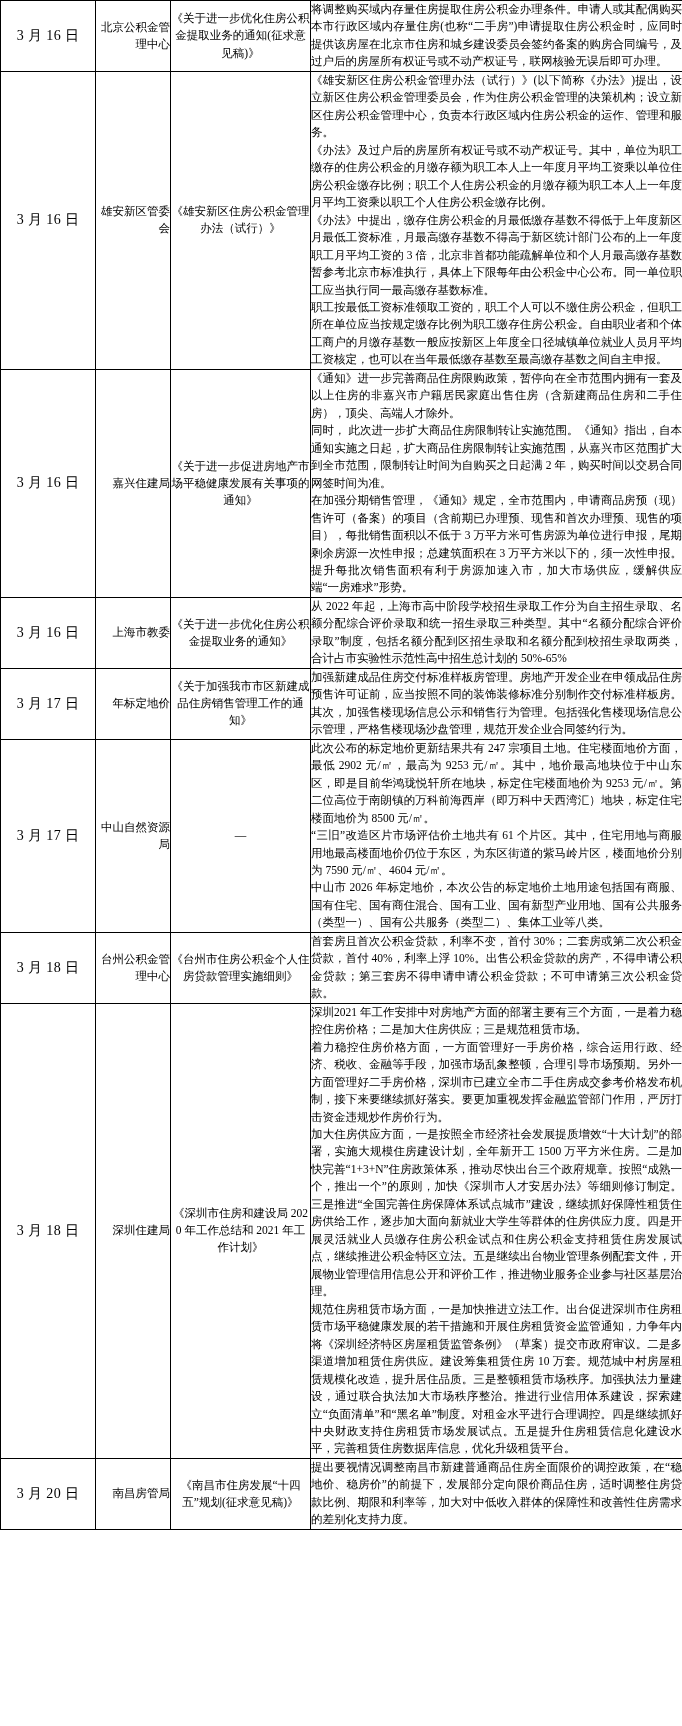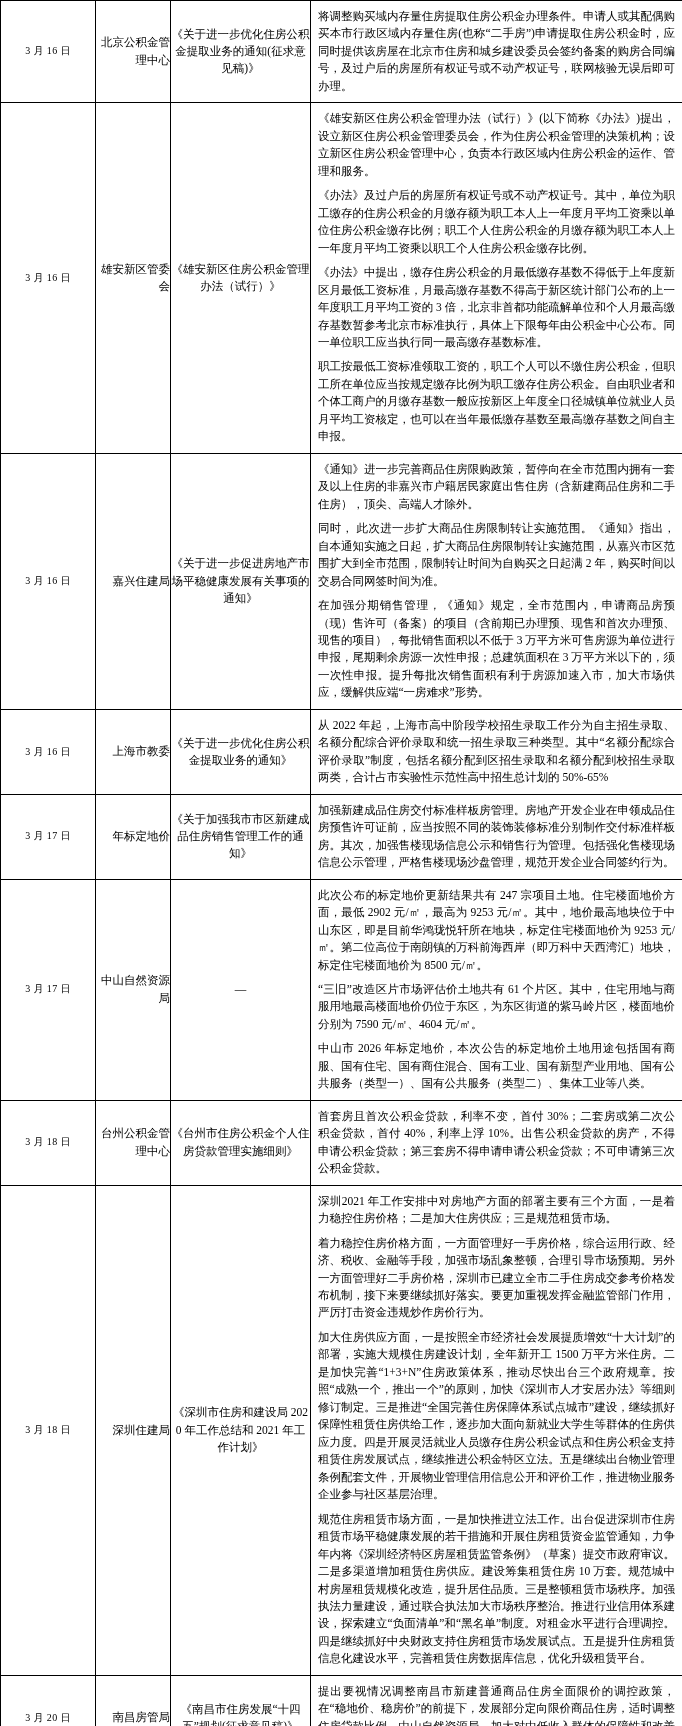--- a/index.html
+++ b/index.html
@@ -69,7 +69,7 @@
     word-break: break-all;
   }
   td.cell-detail p {
-    margin: 7px;
+    margin: 0;
     text-indent: 0;
   }
 </style>

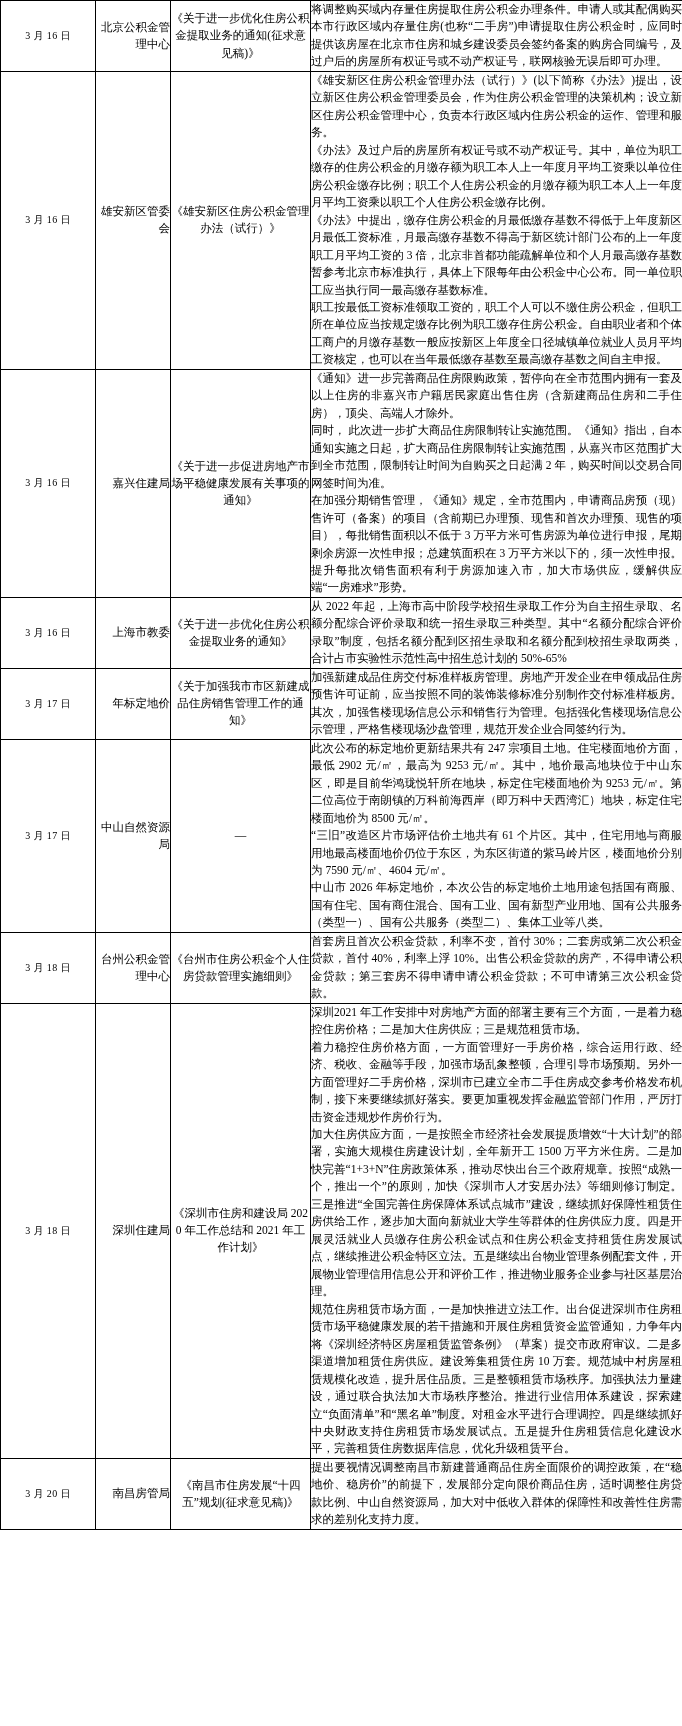--- a/index.html
+++ b/index.html
@@ -39,7 +39,7 @@
 
   td.cell-date {
     text-align: center;
-    font-size: 10px;
+    font-size: 14px;
     line-height: 1.45;
     letter-spacing: 0.4px;
     padding: 2px 4px;

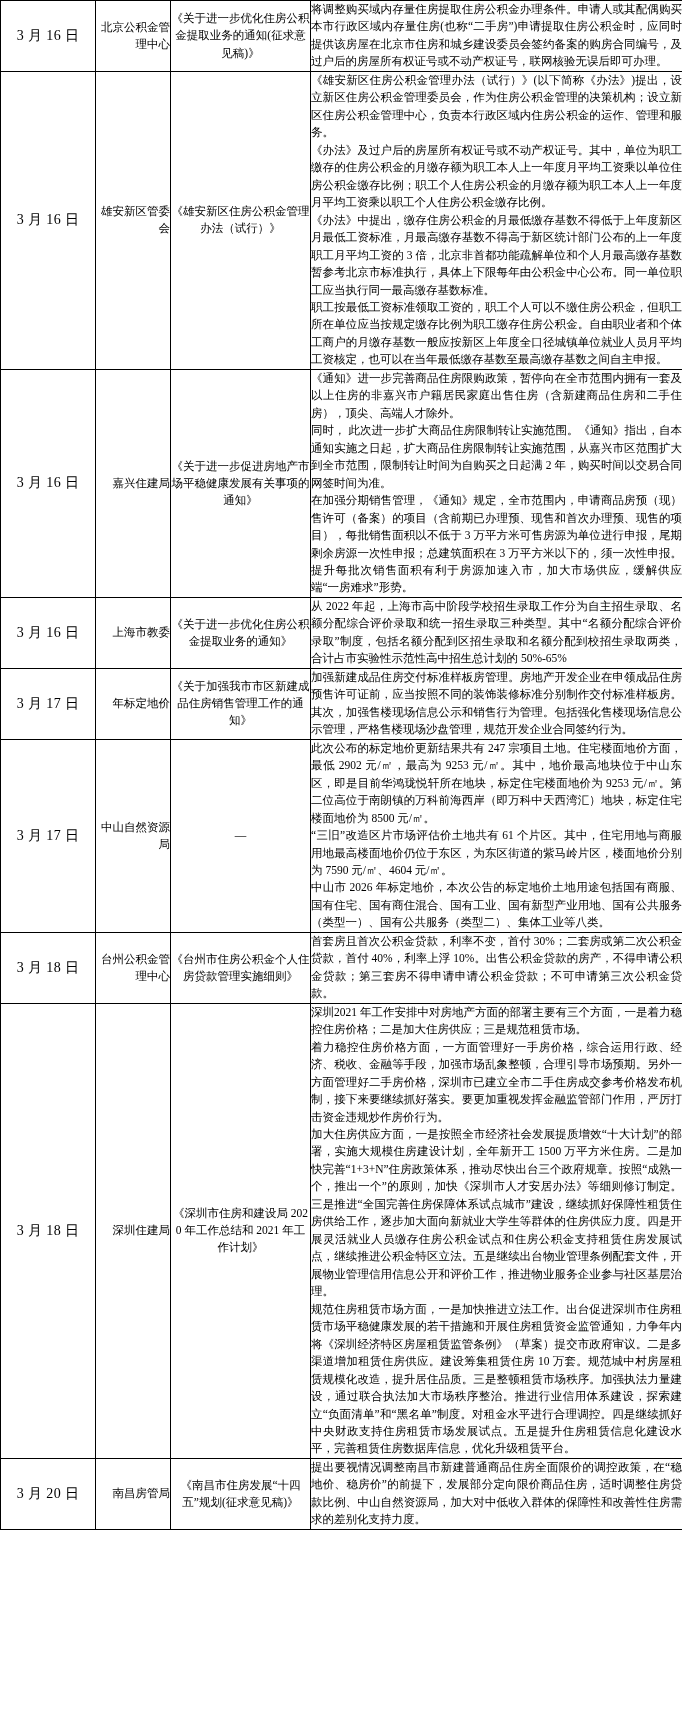--- a/index.html
+++ b/index.html
@@ -164,7 +164,7 @@
           <td class="cell-org">南昌房管局</td>
           <td class="cell-doc">《南昌市住房发展“十四五”规划(征求意见稿)》</td>
           <td class="cell-detail">
-            <p>提出要视情况调整南昌市新建普通商品住房全面限价的调控政策，在“稳地价、稳房价”的前提下，发展部分定向限价商品住房，适时调整住房贷款比例、中山自然资源局，加大对中低收入群体的保障性和改善性住房需求的差别化支持力度。</p>
+            <p>提出要视情况调整南昌市新建普通商品住房全面限价的调控政策，在“稳地价、稳房价”的前提下，发展部分定向限价商品住房，适时调整住房贷款比例、期限和利率等，加大对中低收入群体的保障性和改善性住房需求的差别化支持力度。</p>
           </td>
         </tr>
       </tbody>

